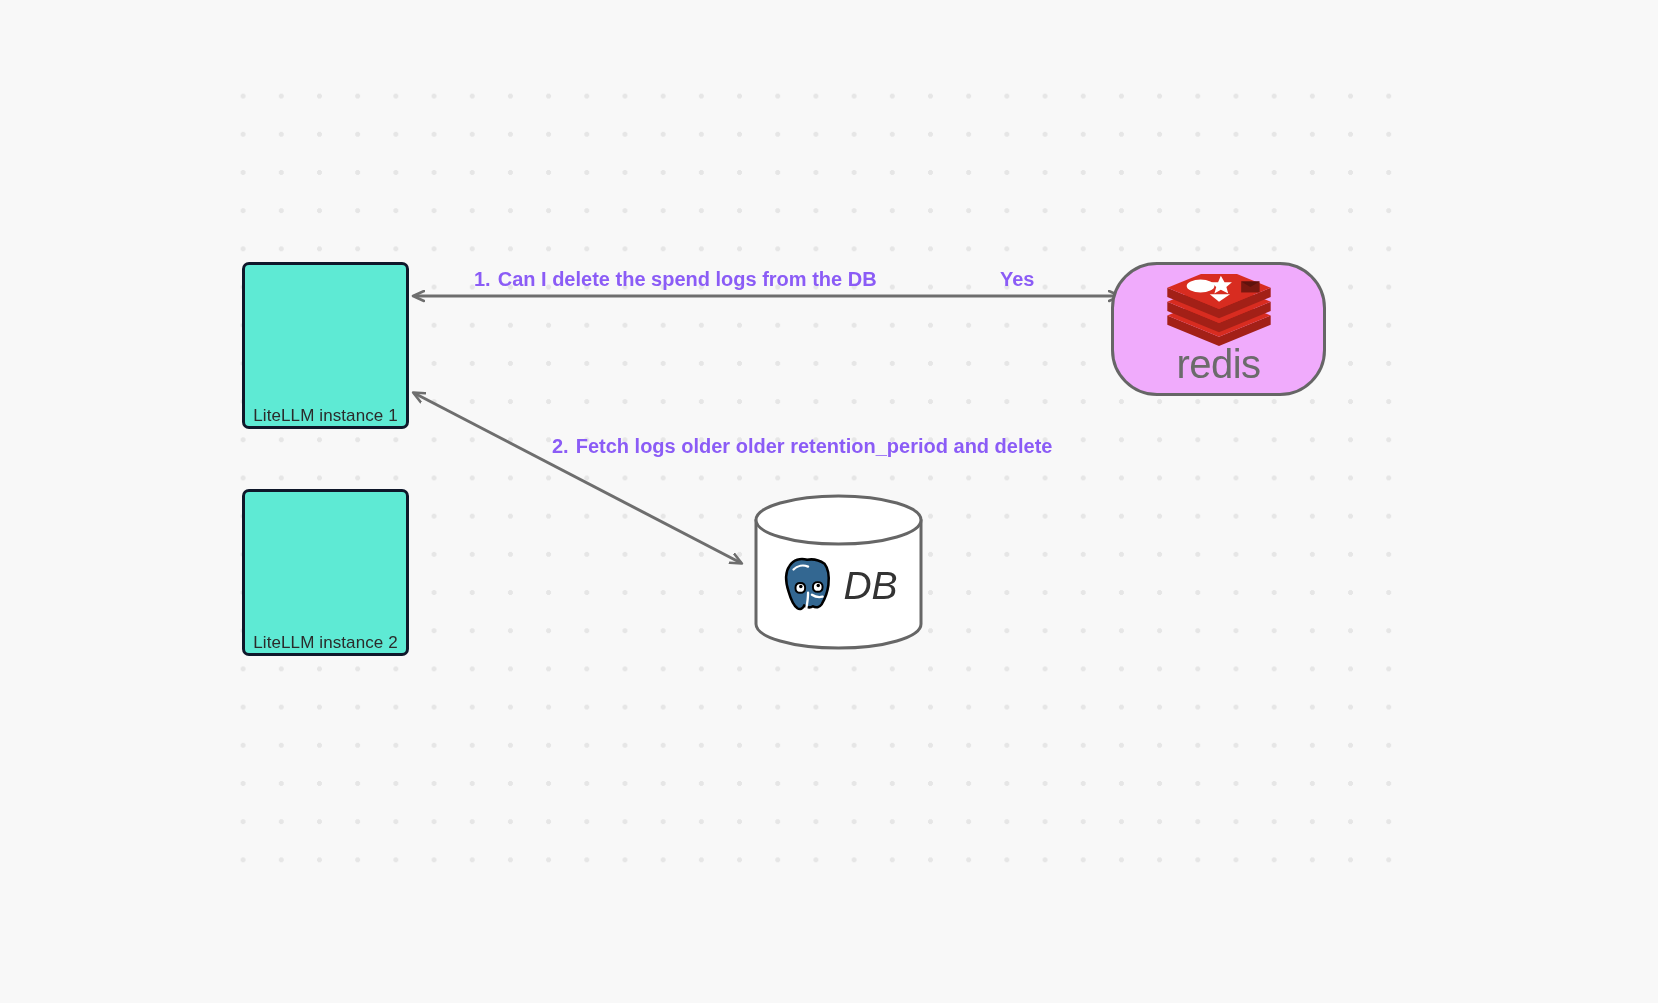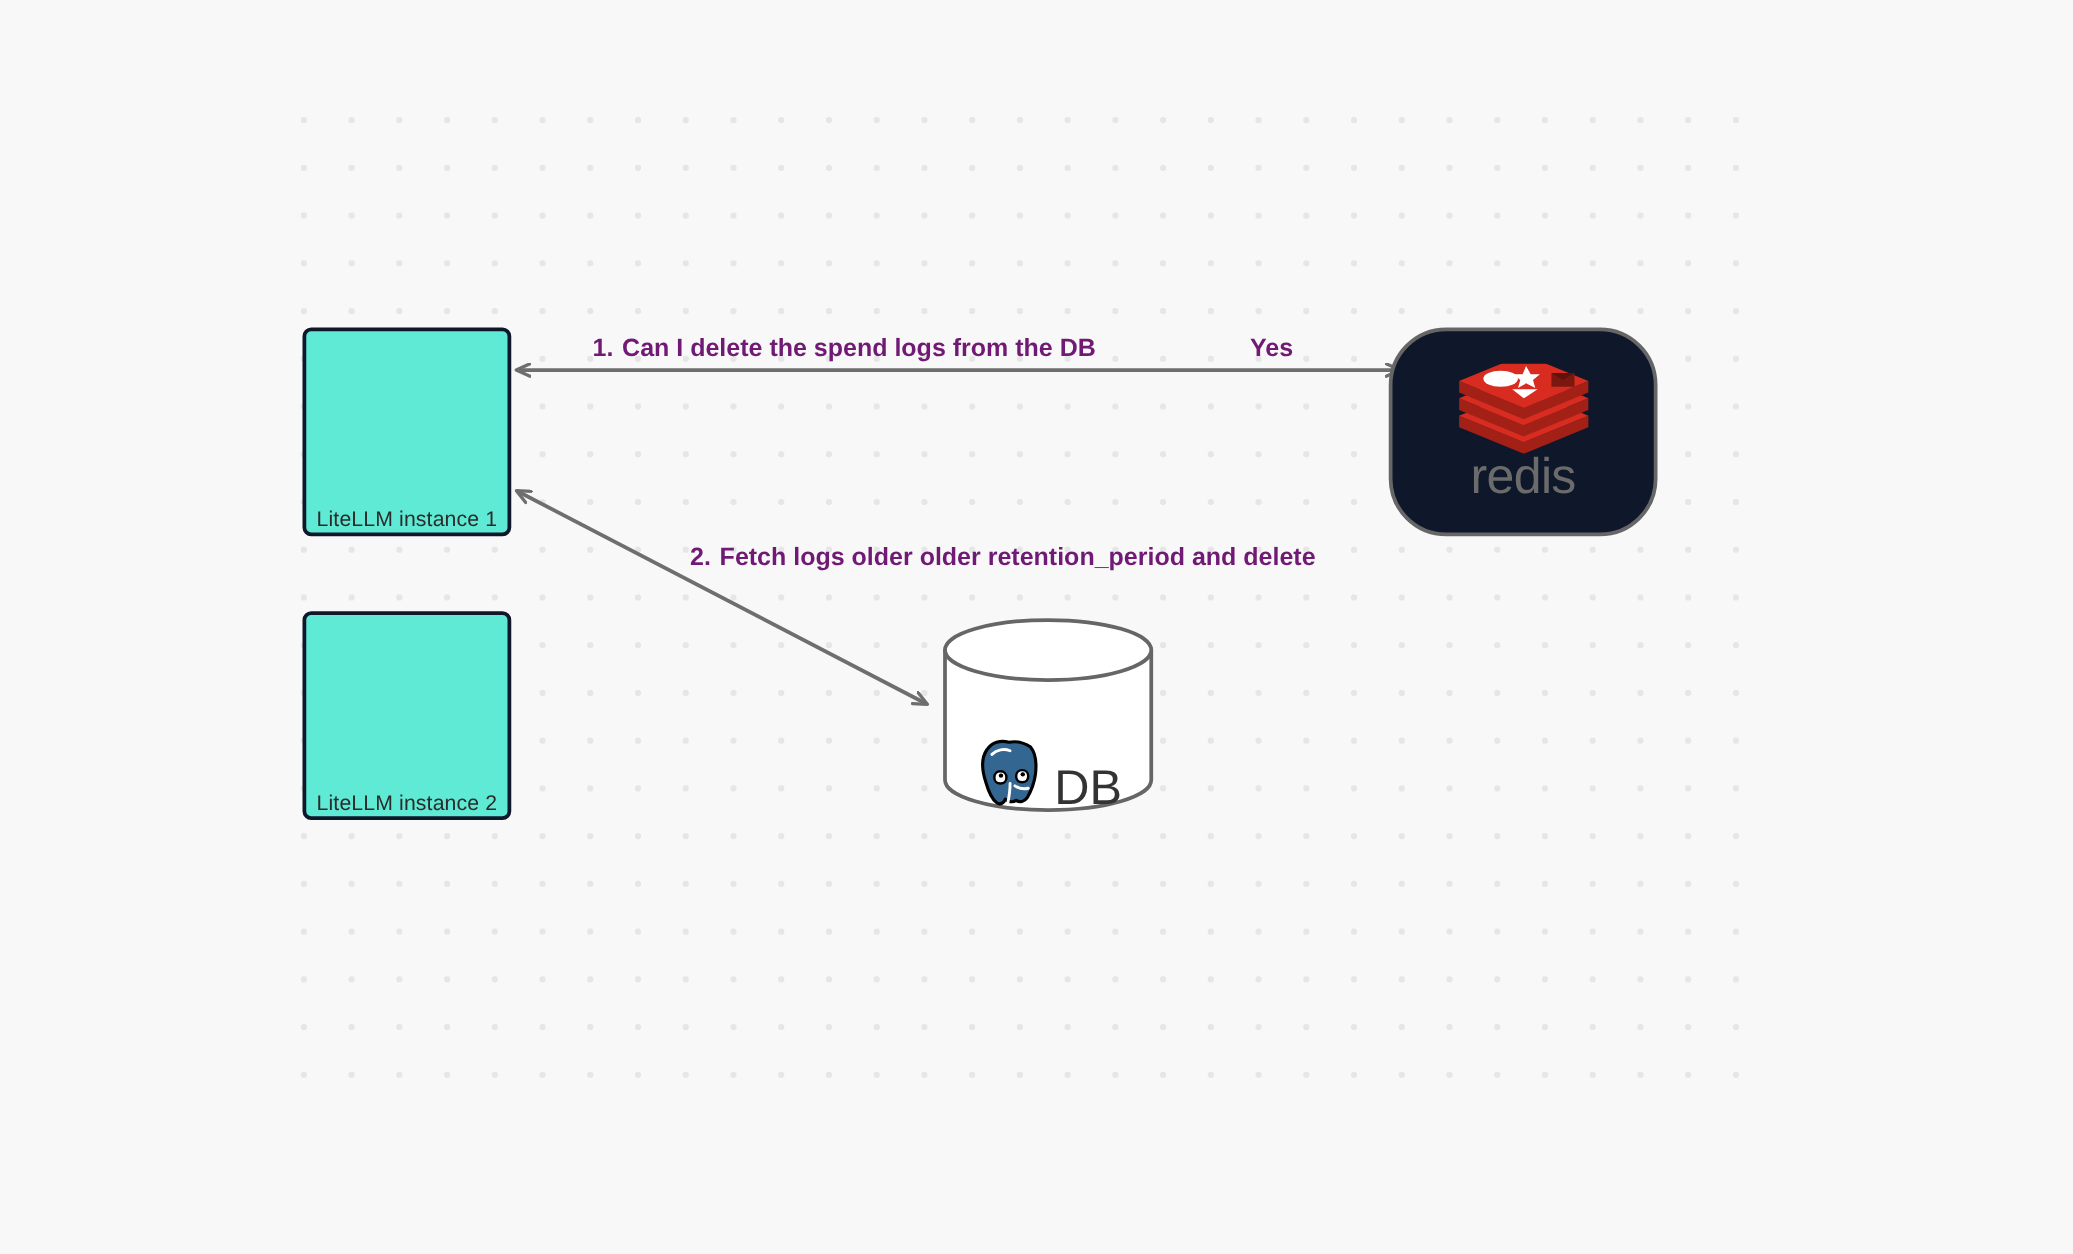--- a/index.html
+++ b/index.html
@@ -105,7 +105,7 @@
     font-family: "Liberation Sans", sans-serif;
     font-weight: bold;
     font-size: 20px;
-    color: #701a75;
+    color: #8b5cf6;
     white-space: nowrap;
     background: rgba(248,248,248,0.0);
   }

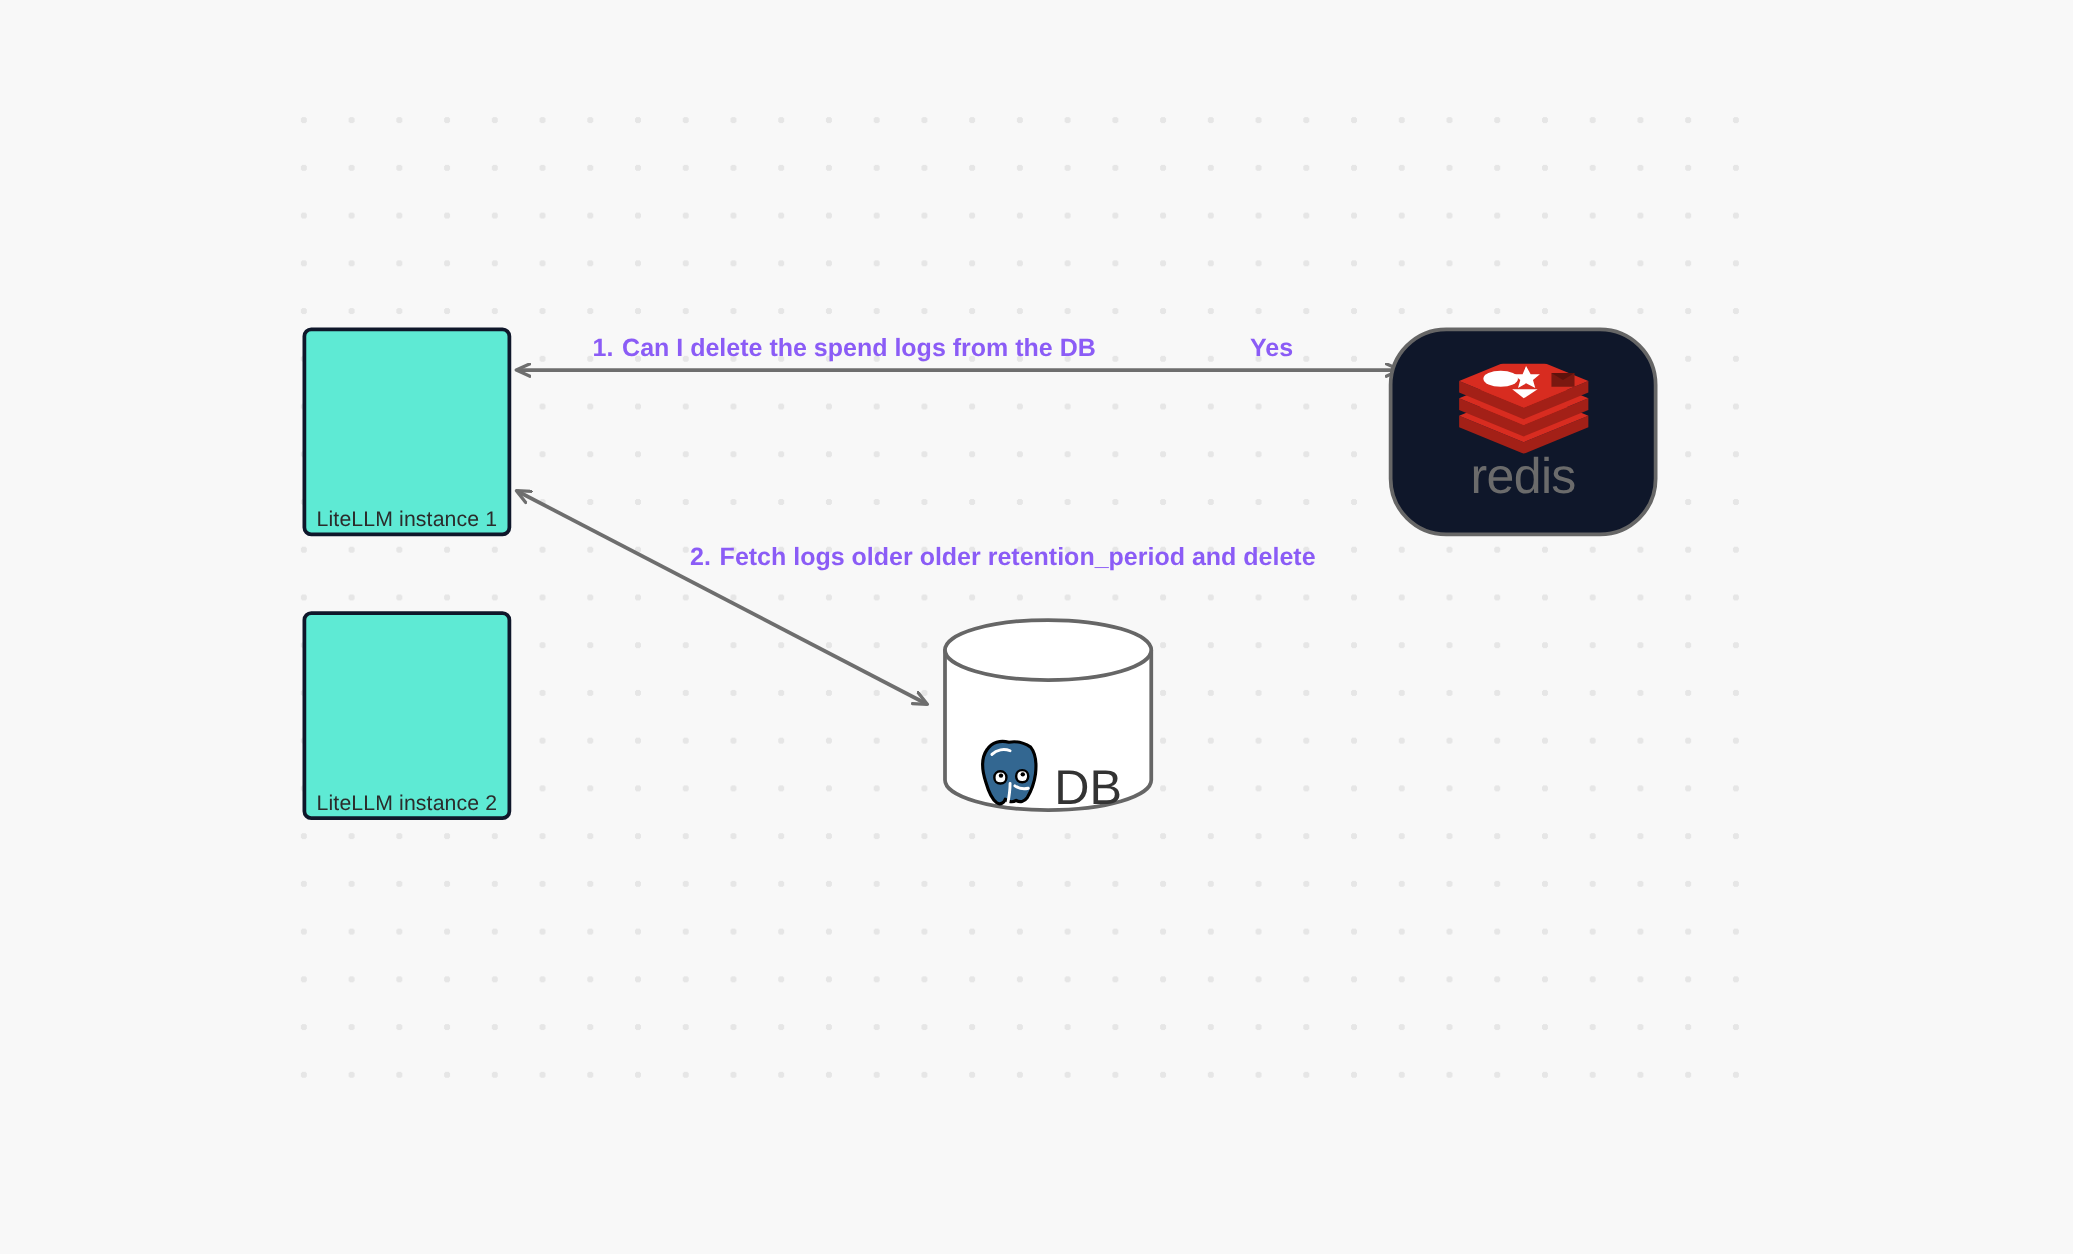--- a/index.html
+++ b/index.html
@@ -52,9 +52,9 @@
     left: 1111px;
     top: 262px;
     width: 215px;
-    height: 167px;
+    height: 134px;
     box-sizing: border-box;
-    background: #0f172a;
+    background: #f0abfc;
     border: 3px solid #666666;
     border-radius: 46px;
     display: flex;

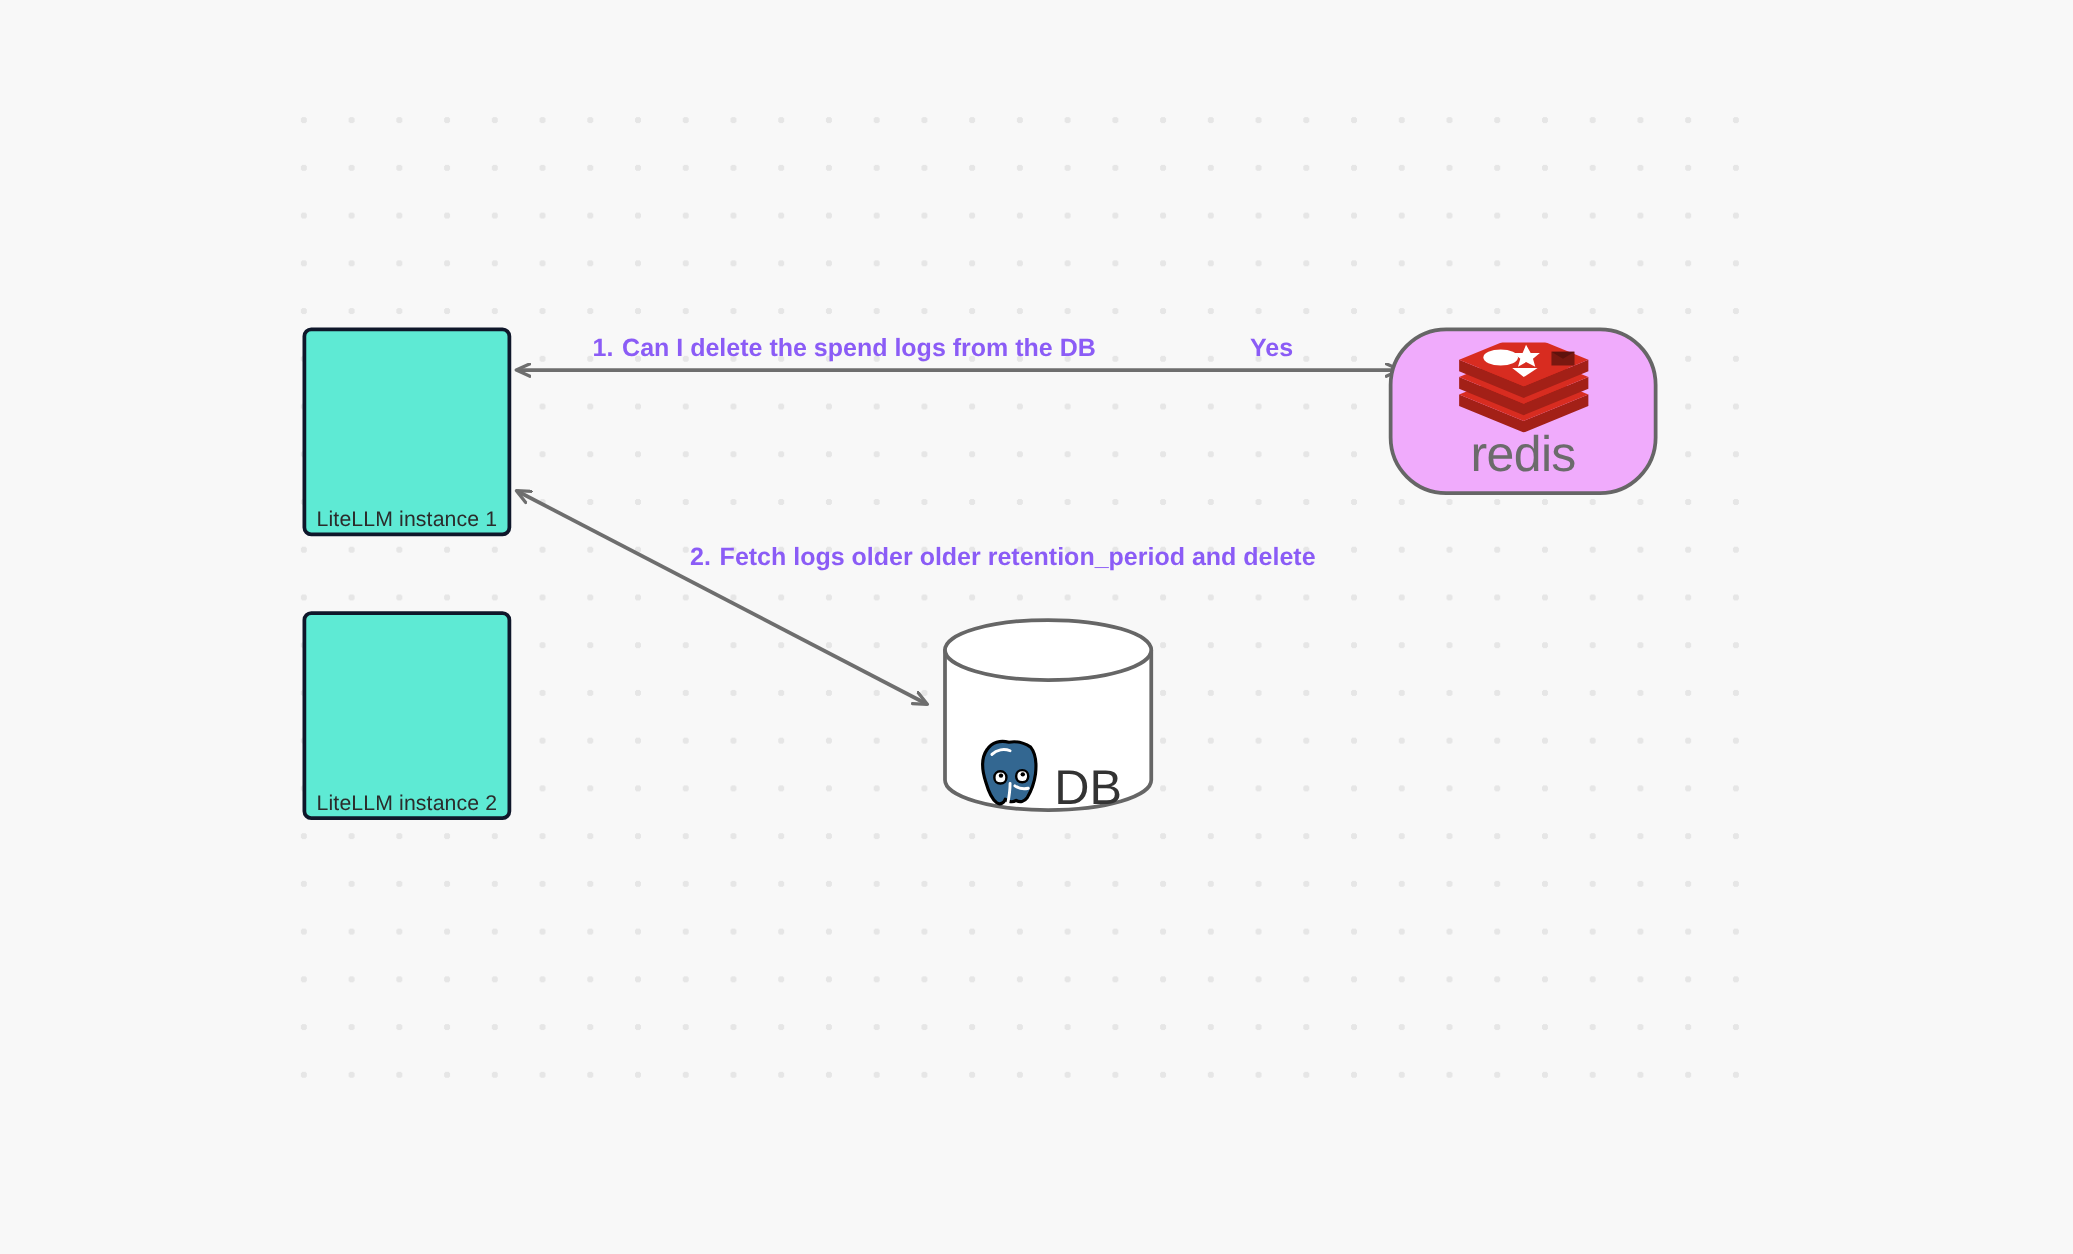--- a/index.html
+++ b/index.html
@@ -76,11 +76,12 @@
     position: absolute;
     left: 0; top: 0; width: 100%; height: 100%;
     display: flex;
-    align-items: flex-end;
+    align-items: center;
     justify-content: center;
     gap: 4px;
     padding-top: 26px;
     box-sizing: border-box;
+    font-style: italic;
   }
   #db-text {
     font-size: 39px;

